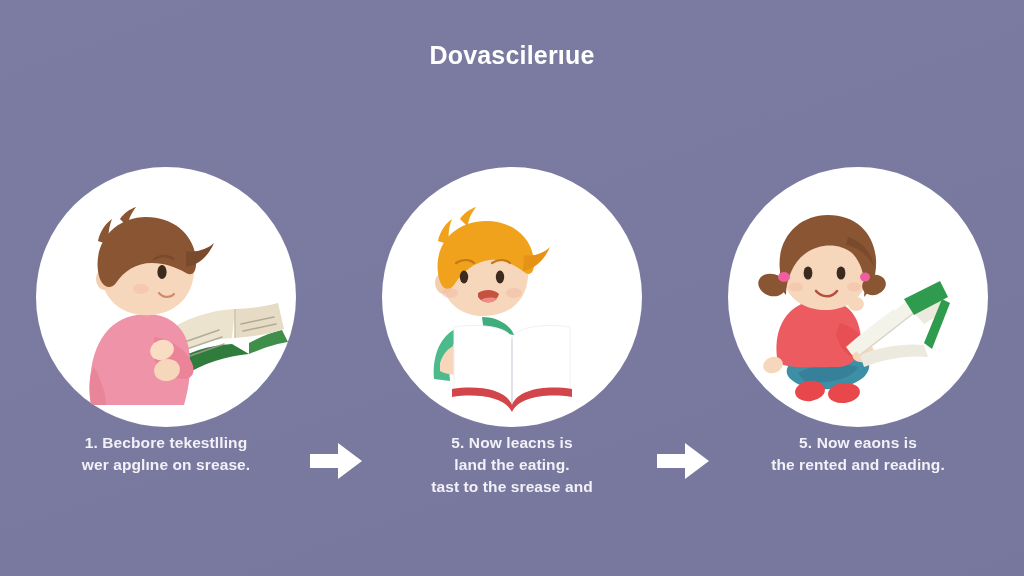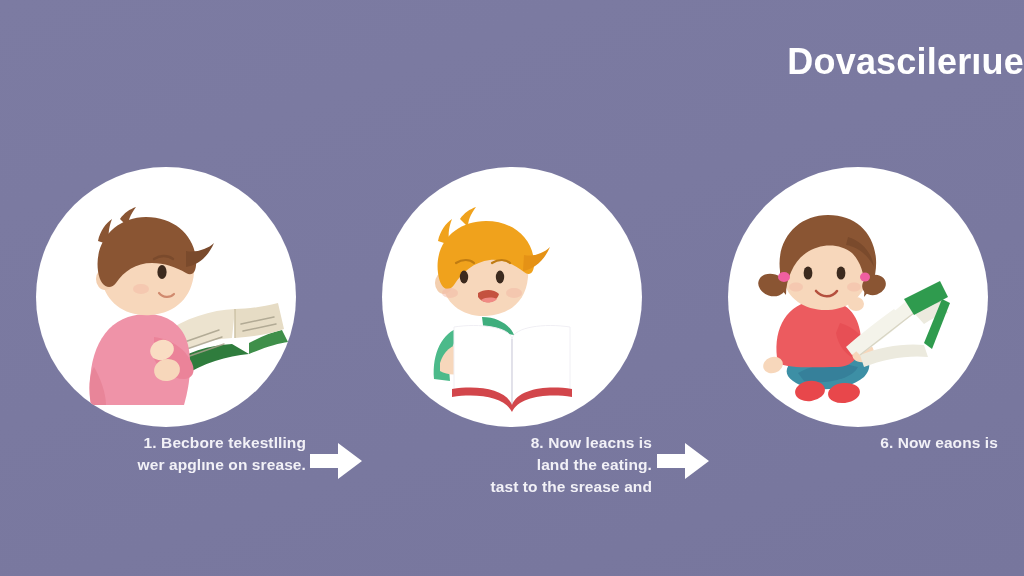--- a/index.html
+++ b/index.html
@@ -30,9 +30,9 @@
     top: 40px;
     left: 0;
     width: 1024px;
-    text-align: right;
+    text-align: center;
     color: #ffffff;
-    font-size: 36px;
+    font-size: 25px;
     font-weight: bold;
     letter-spacing: 0.2px;
     line-height: 1.2;

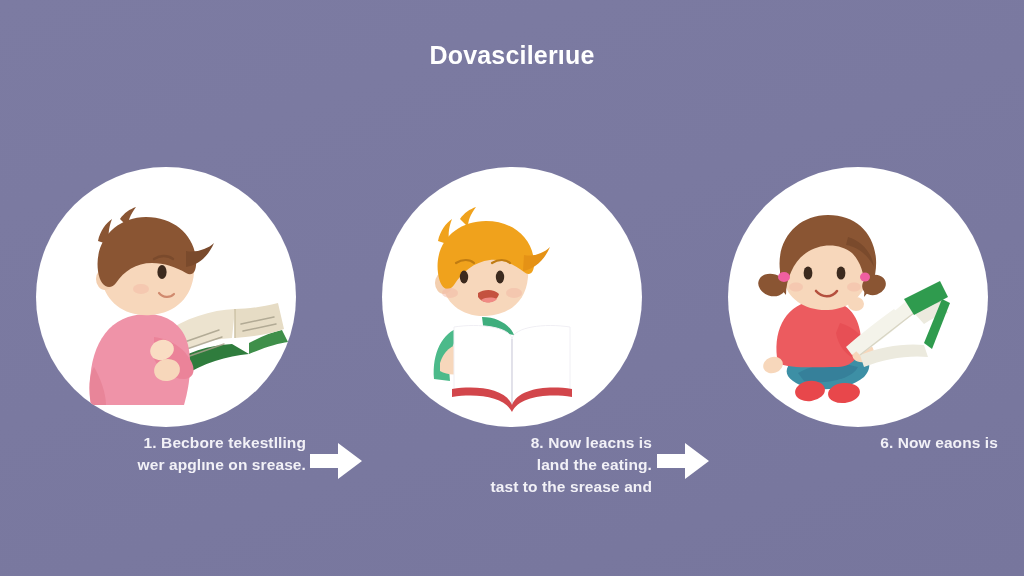--- a/index.html
+++ b/index.html
@@ -98,7 +98,7 @@
     position: absolute;
     top: 0;
     width: 280px;
-    text-align: right;
+    text-align: center;
     color: #f2f1f7;
     font-size: 15.5px;
     font-weight: bold;

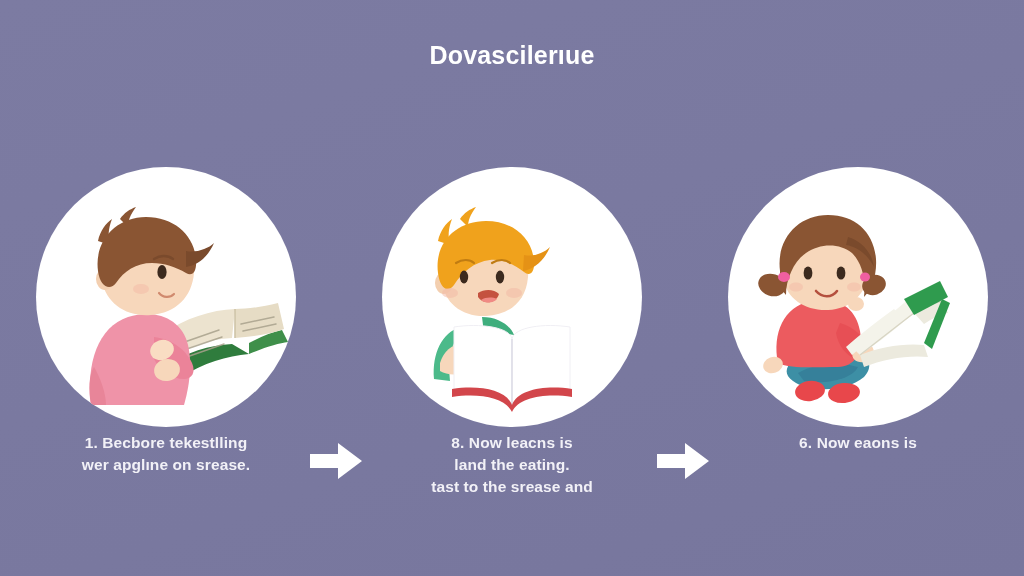--- a/index.html
+++ b/index.html
@@ -293,7 +293,7 @@
     </div>
 
     <div class="caption caption-2">
-      <span class="cap-line">8. Now leacns is</span>
+      <span class="cap-line">5. Now leacns is</span>
       <span class="cap-line">land the eating.</span>
       <span class="cap-line">tast to the srease and</span>
     </div>

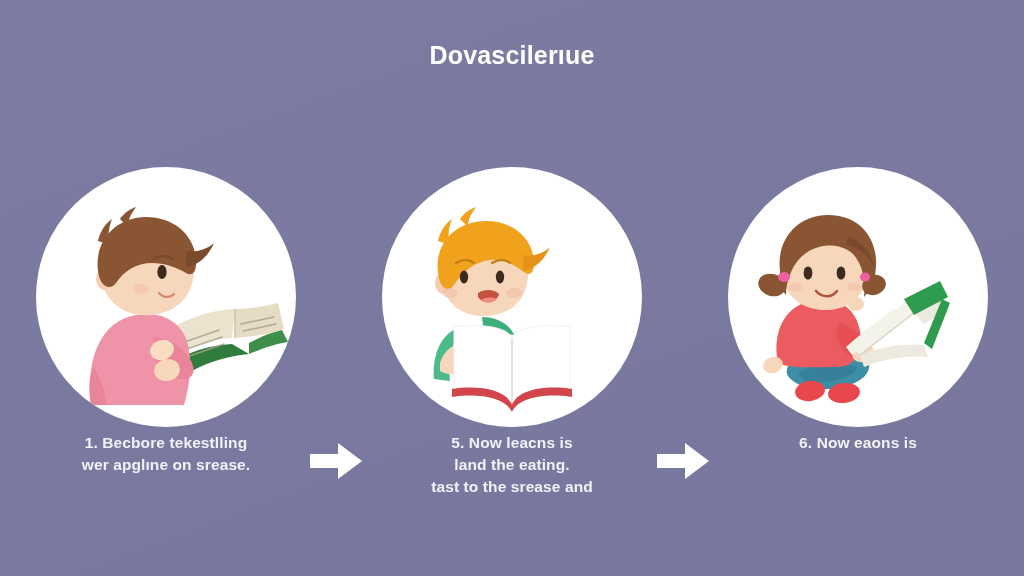--- a/index.html
+++ b/index.html
@@ -299,7 +299,7 @@
     </div>
 
     <div class="caption caption-3">
-      <span class="cap-line">6. Now eaons is</span>
+      <span class="cap-line">5. Now eaons is</span>
     </div>
 
   </div>

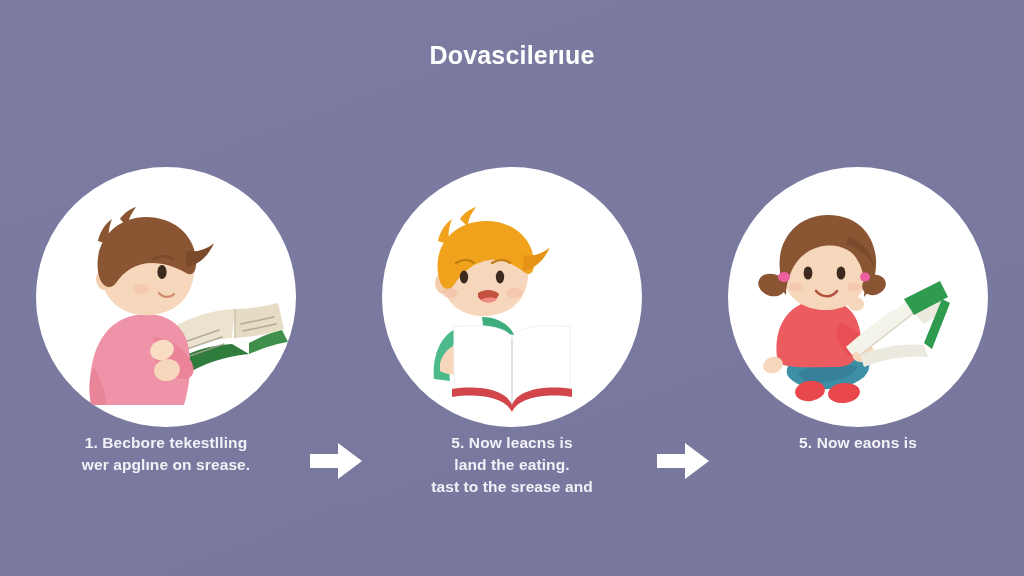--- a/index.html
+++ b/index.html
@@ -300,6 +300,7 @@
 
     <div class="caption caption-3">
       <span class="cap-line">5. Now eaons is</span>
+      <span class="cap-line">the rented and reading.</span>
     </div>
 
   </div>

